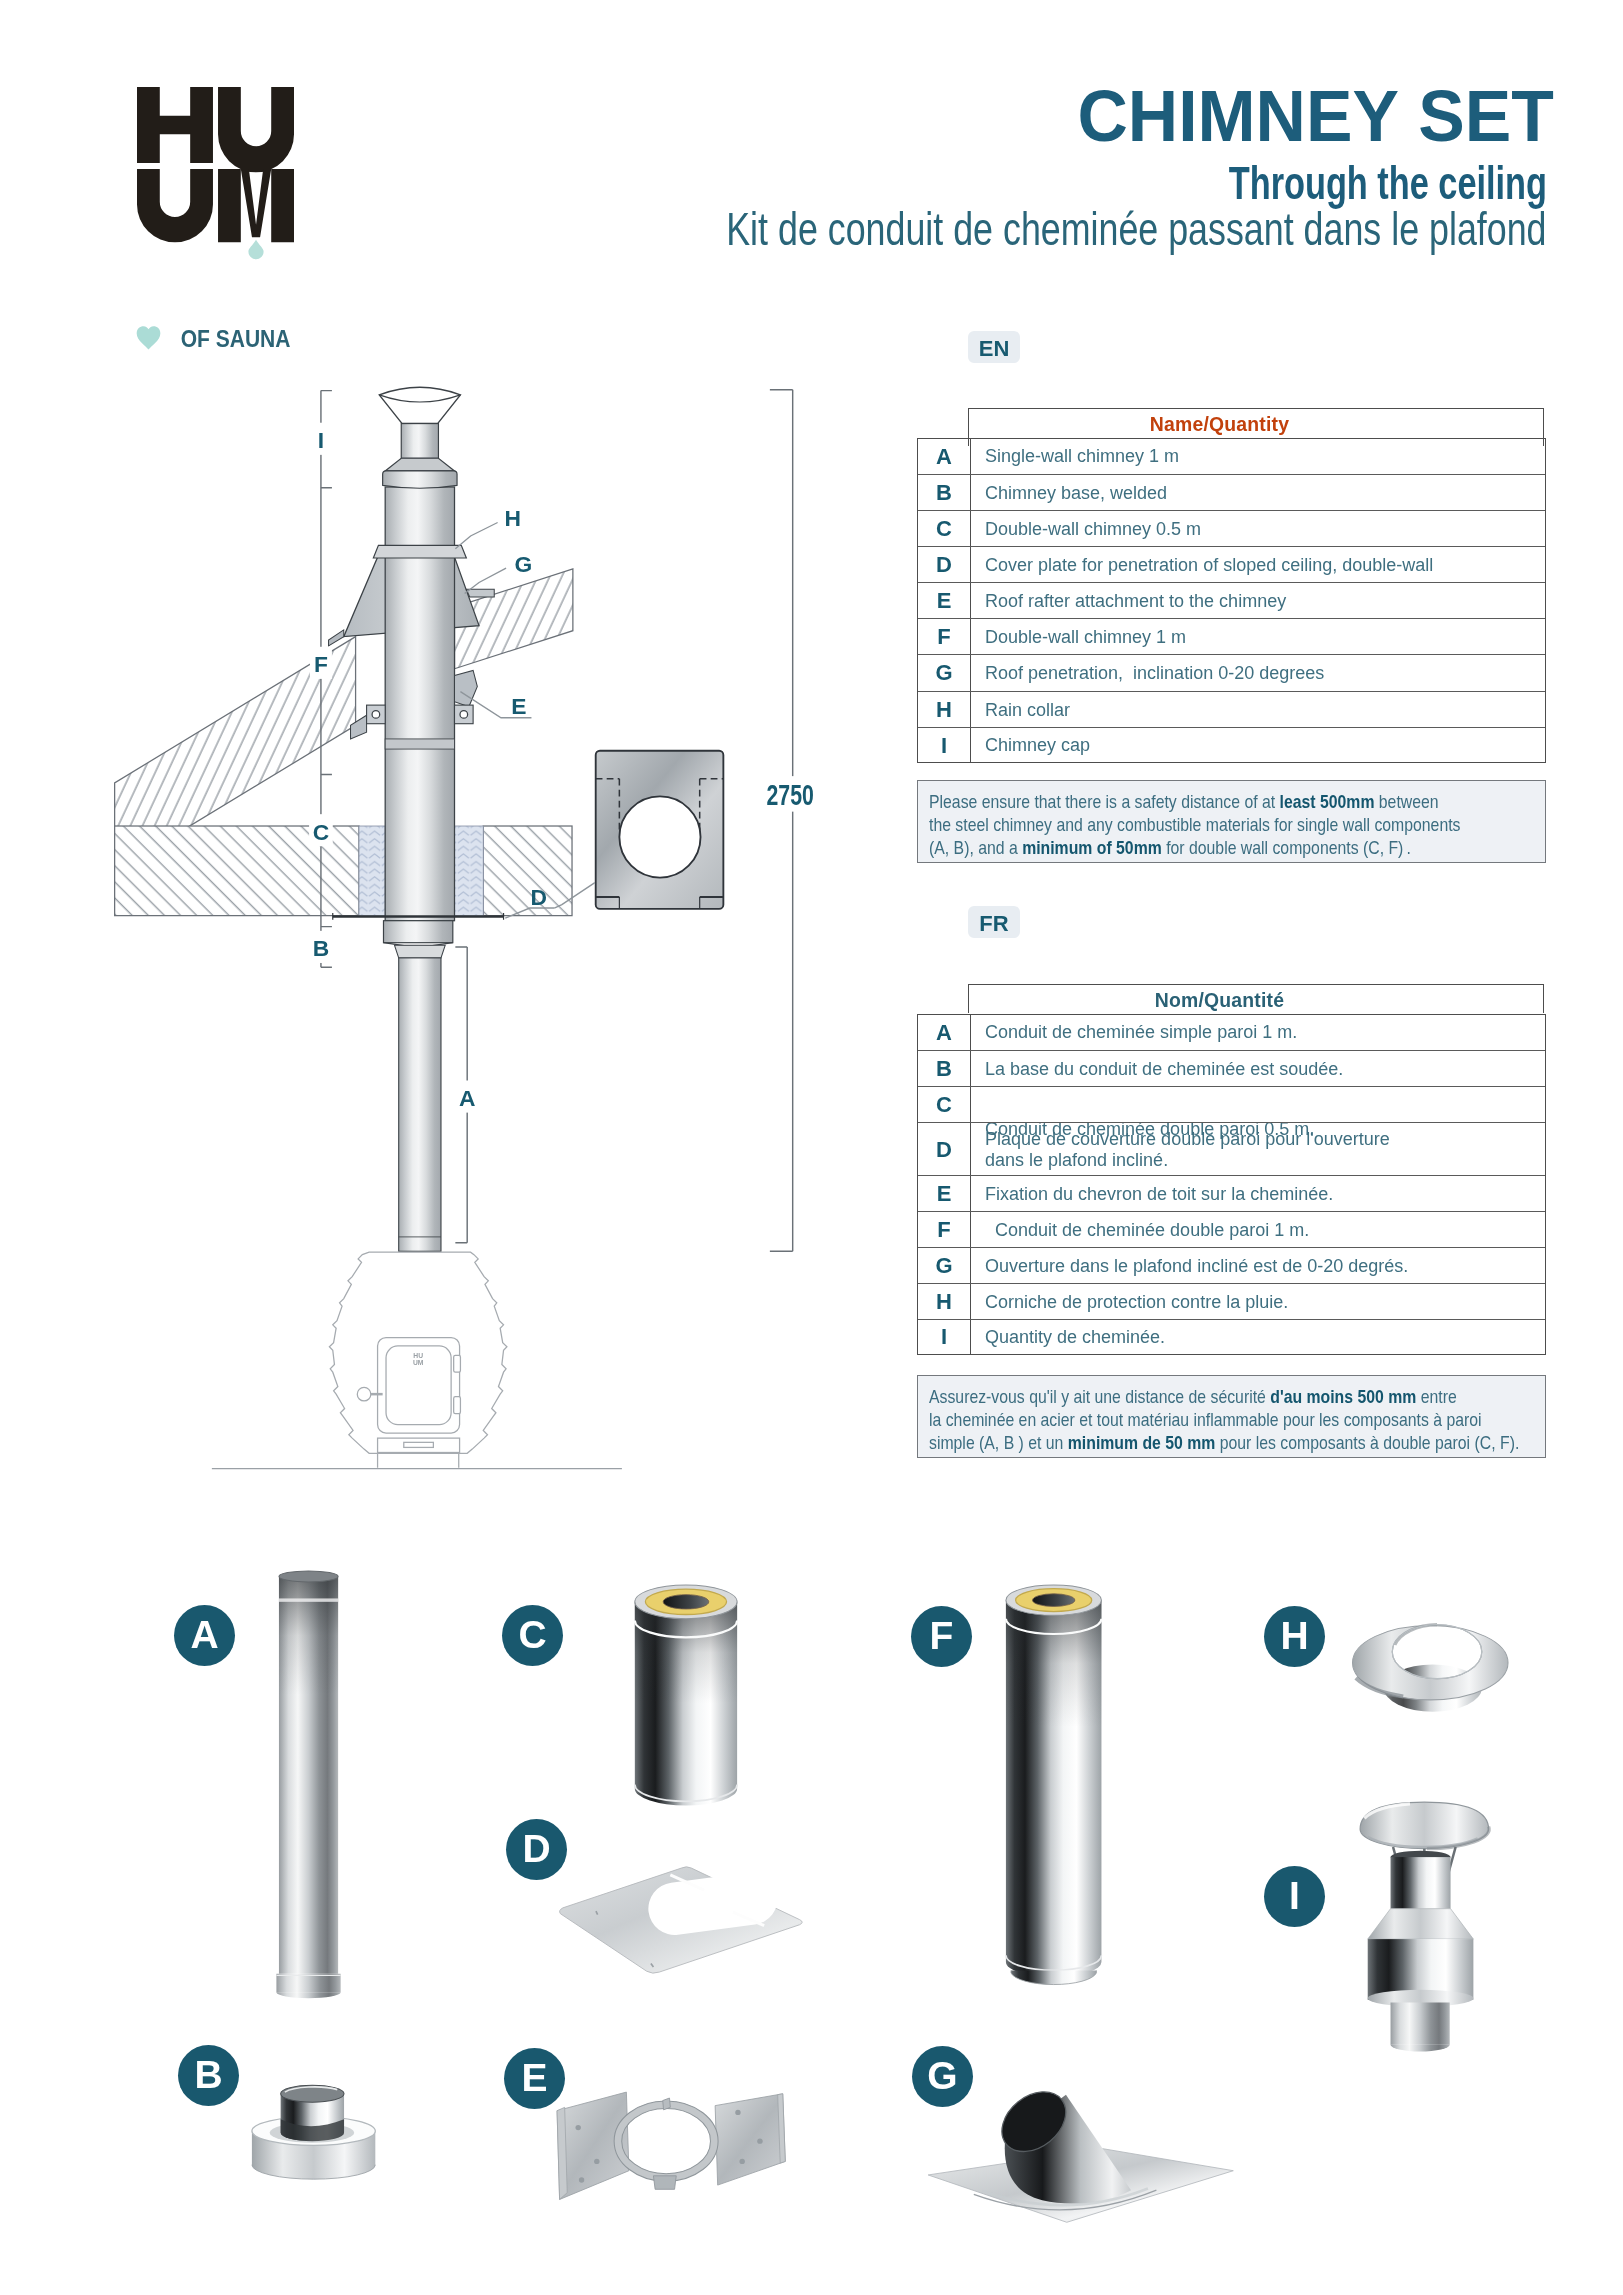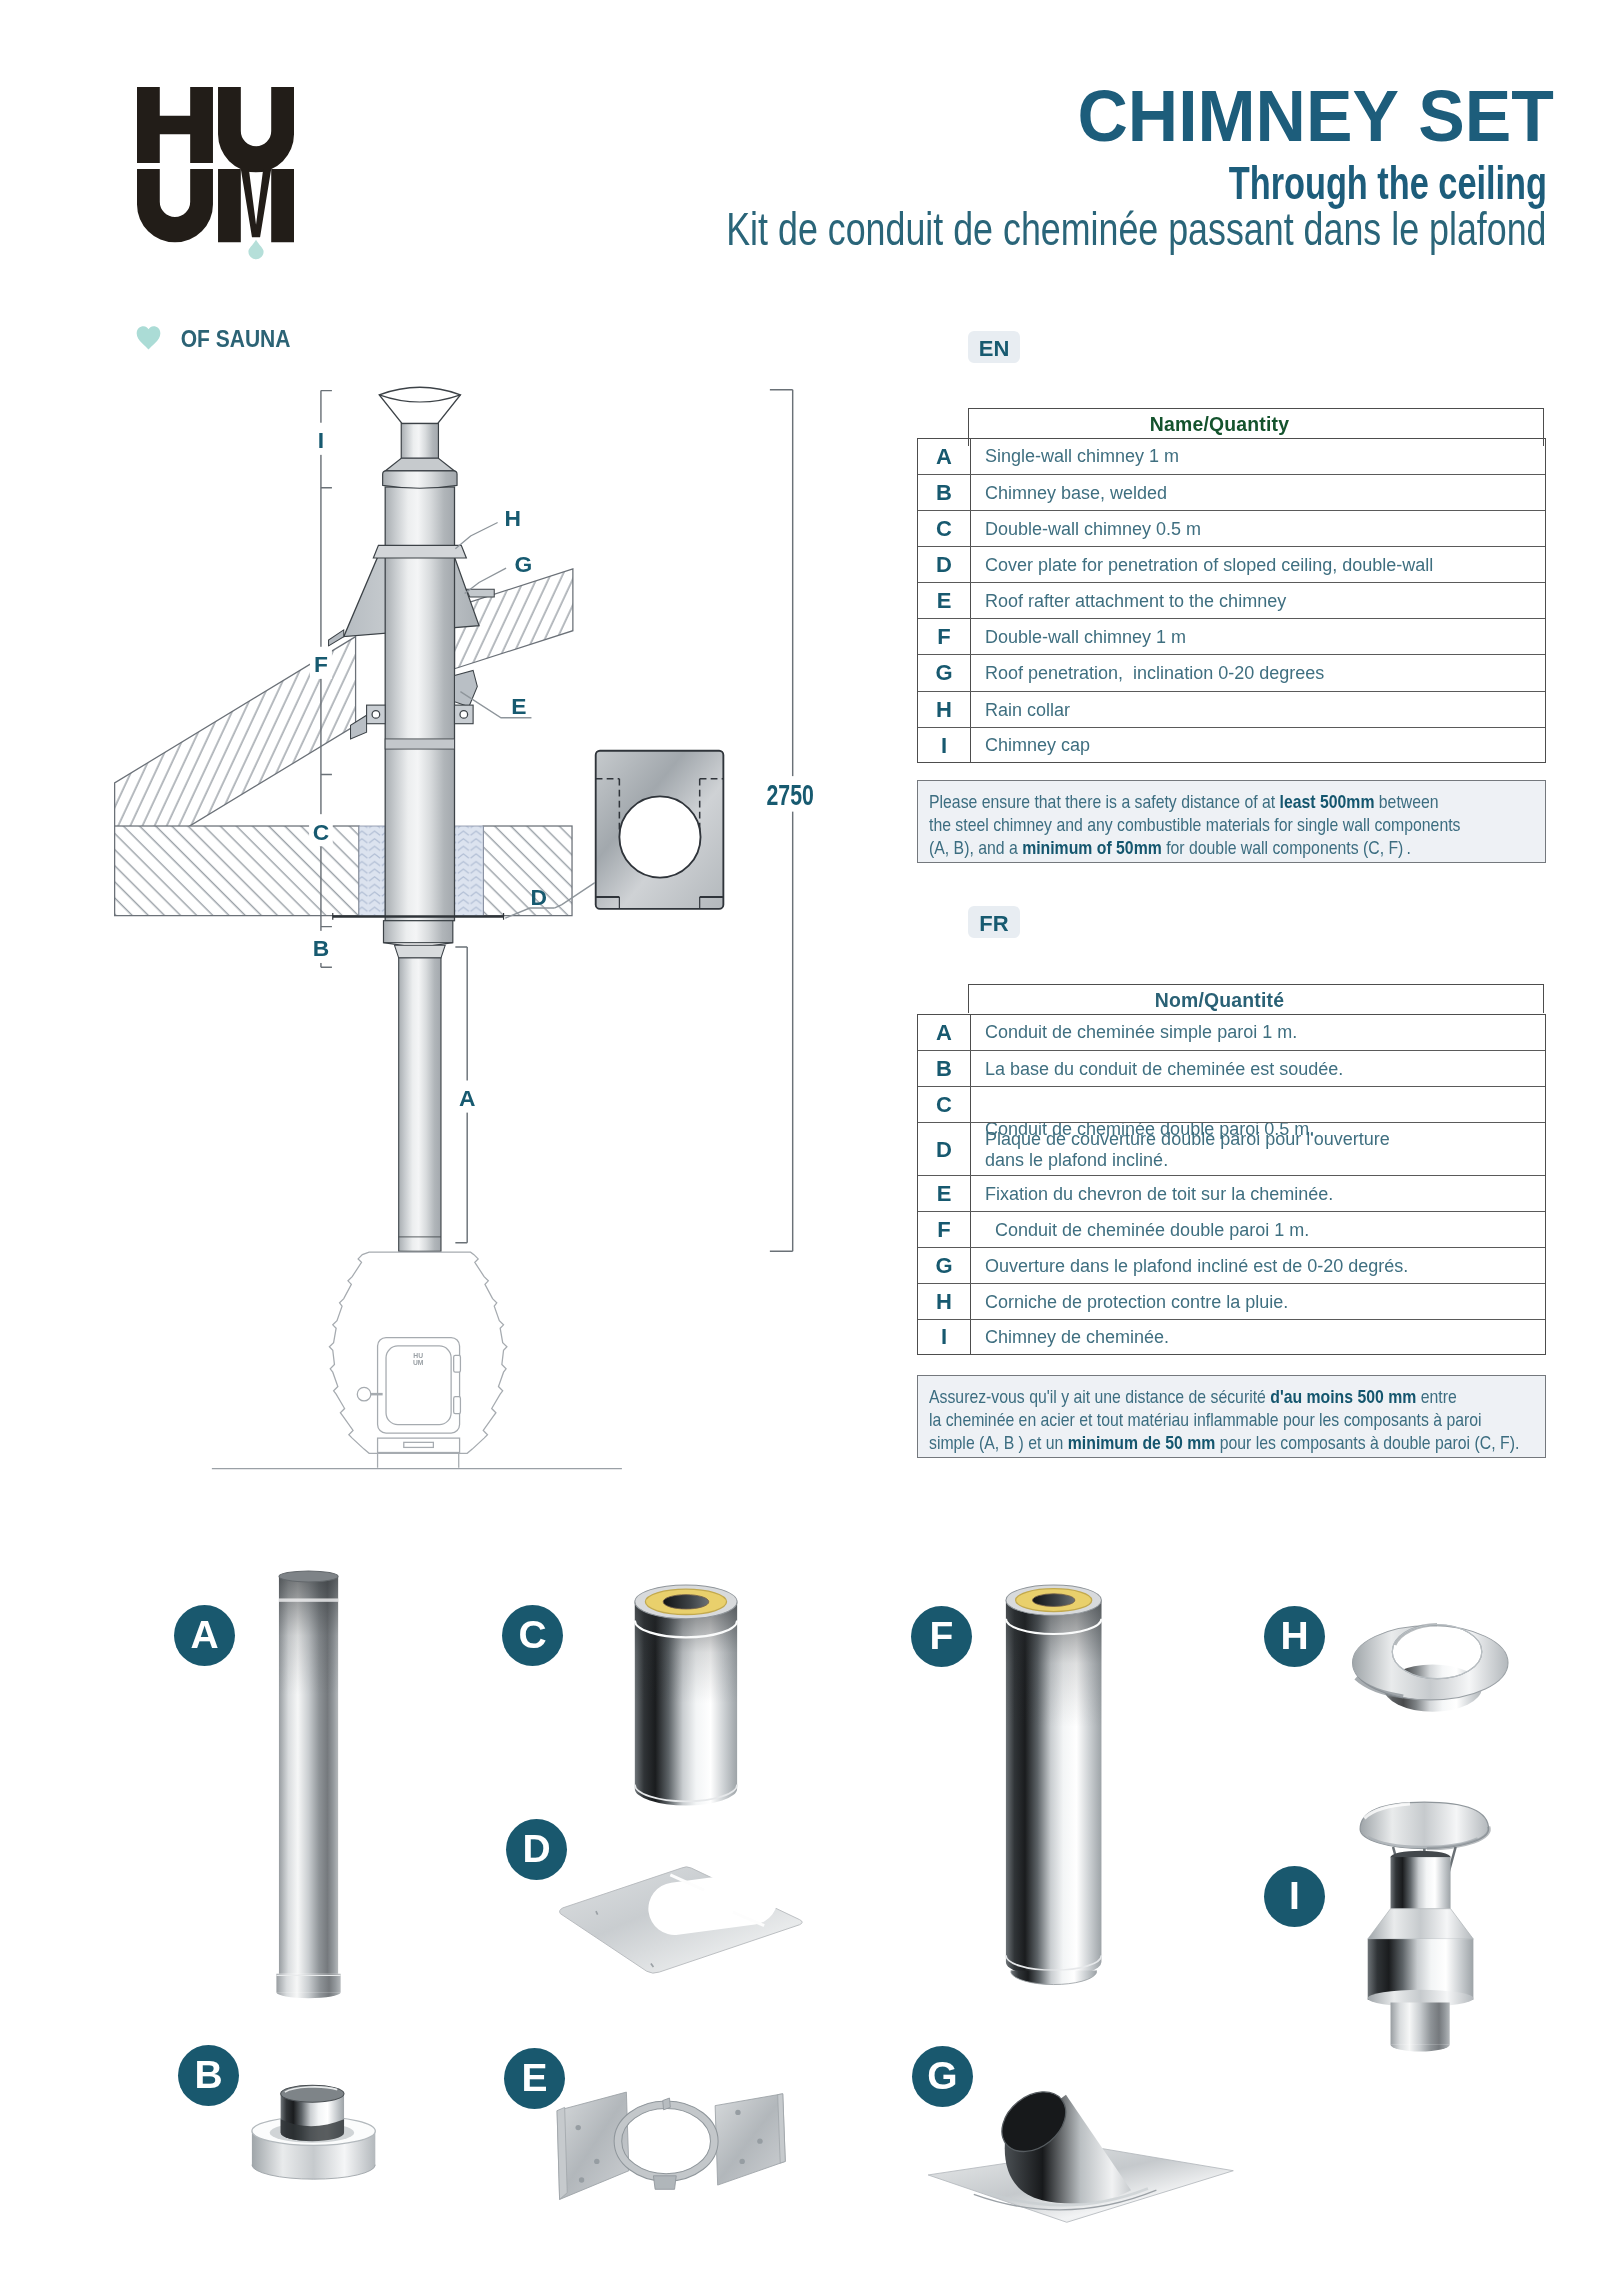--- a/index.html
+++ b/index.html
@@ -47,7 +47,7 @@
 </div>
 
 <div class="lang" style="left:968px;top:331px;">EN</div>
-<div class="abs" style="left:968px;top:408px;width:576px;height:38px;border:1.2px solid #4d4d4d;border-bottom:none;text-align:center;line-height:30px;font-size:19.4px;color:#14532d;font-weight:bold;letter-spacing:0.2px;padding-right:73px;box-sizing:border-box;">Name/Quantity</div>
+<div class="abs" style="left:968px;top:408px;width:576px;height:38px;border:1.2px solid #4d4d4d;border-bottom:none;text-align:center;line-height:30px;font-size:19.4px;color:#c2410c;font-weight:bold;letter-spacing:0.2px;padding-right:73px;box-sizing:border-box;">Name/Quantity</div>
 <div class="abs" style="left:917px;top:438px;width:627px;height:323px;border:1.2px solid #4d4d4d;">
   <div class="abs" style="left:52px;top:0;width:0;height:323px;border-left:1.2px solid #4d4d4d;"></div>
   <div class="row" style="top:0px;width:627px;height:35px;">

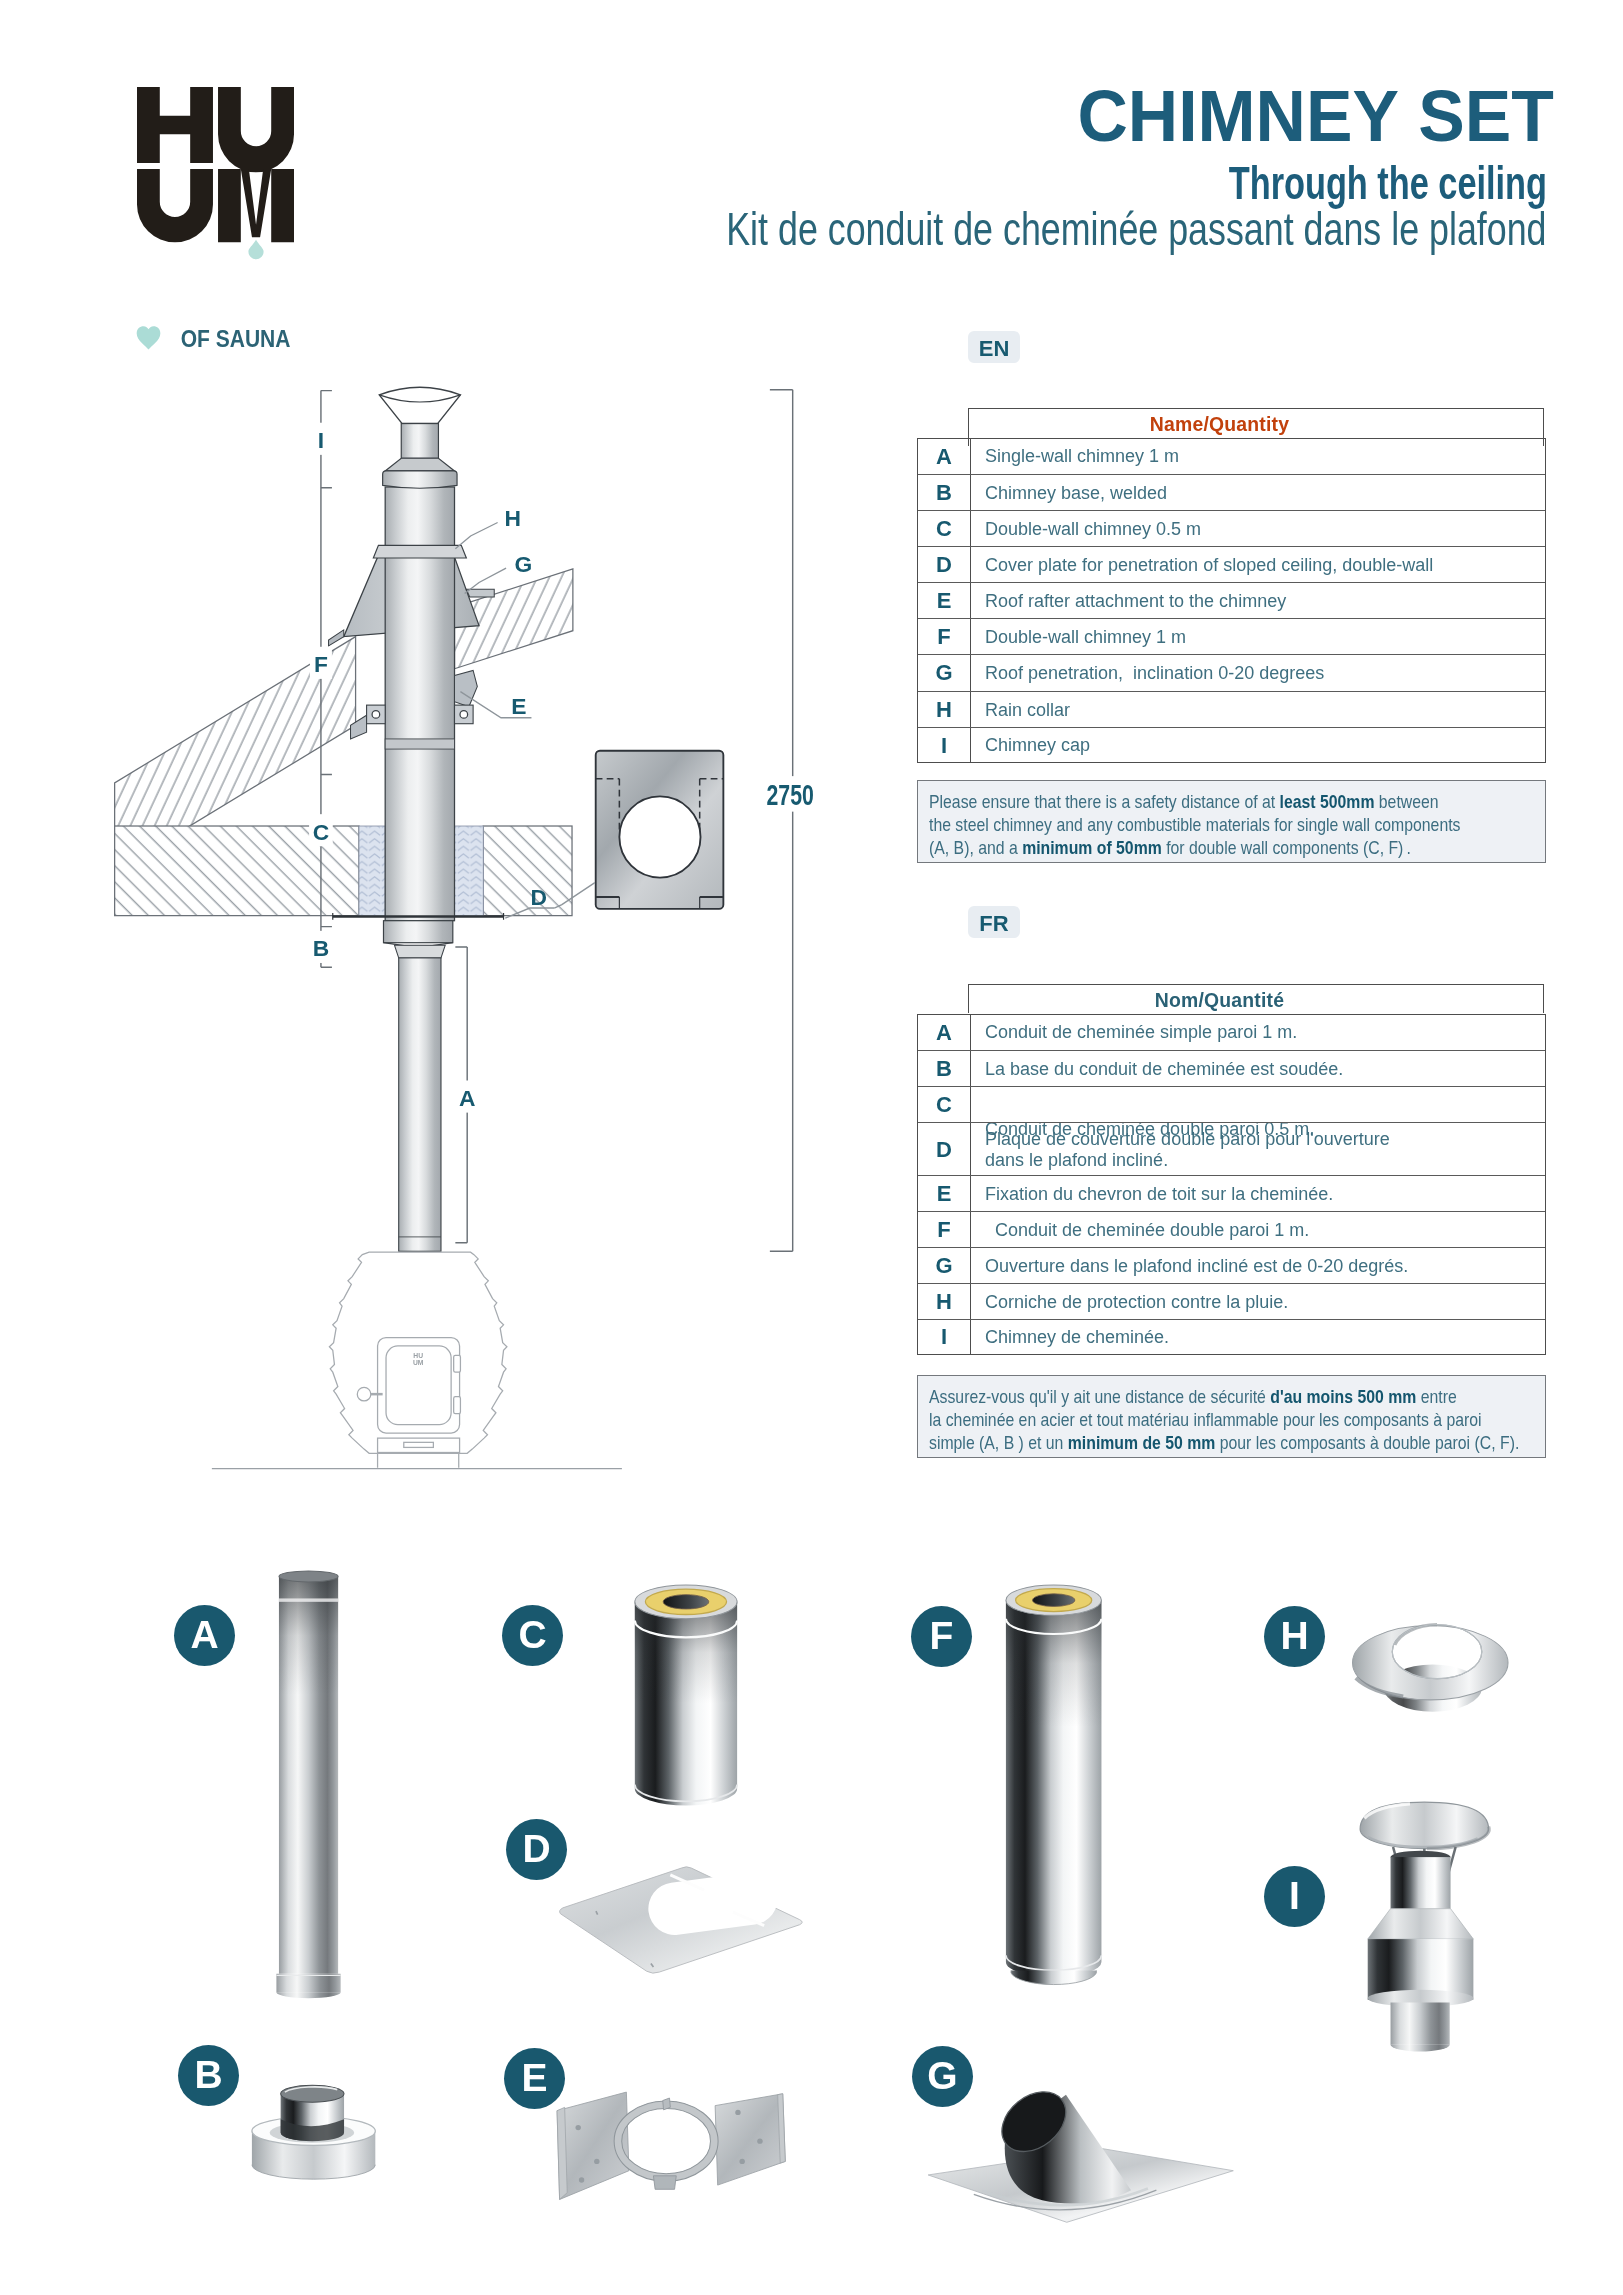--- a/index.html
+++ b/index.html
@@ -133,7 +133,7 @@
       </div>
   <div class="row" style="top:304px;width:627px;height:34px;border-top:1px solid #5a5a5a;">
         <span class="lt" style="line-height:34px;top:0;">I</span>
-        <span class="dt" style="left:67px;line-height:34px;">Chimney de cheminée.</span>
+        <span class="dt" style="left:67px;line-height:34px;">Quantity de cheminée.</span>
       </div>
 </div>
 <div class="note" style="left:917px;top:1375px;width:629px;height:83px;">

